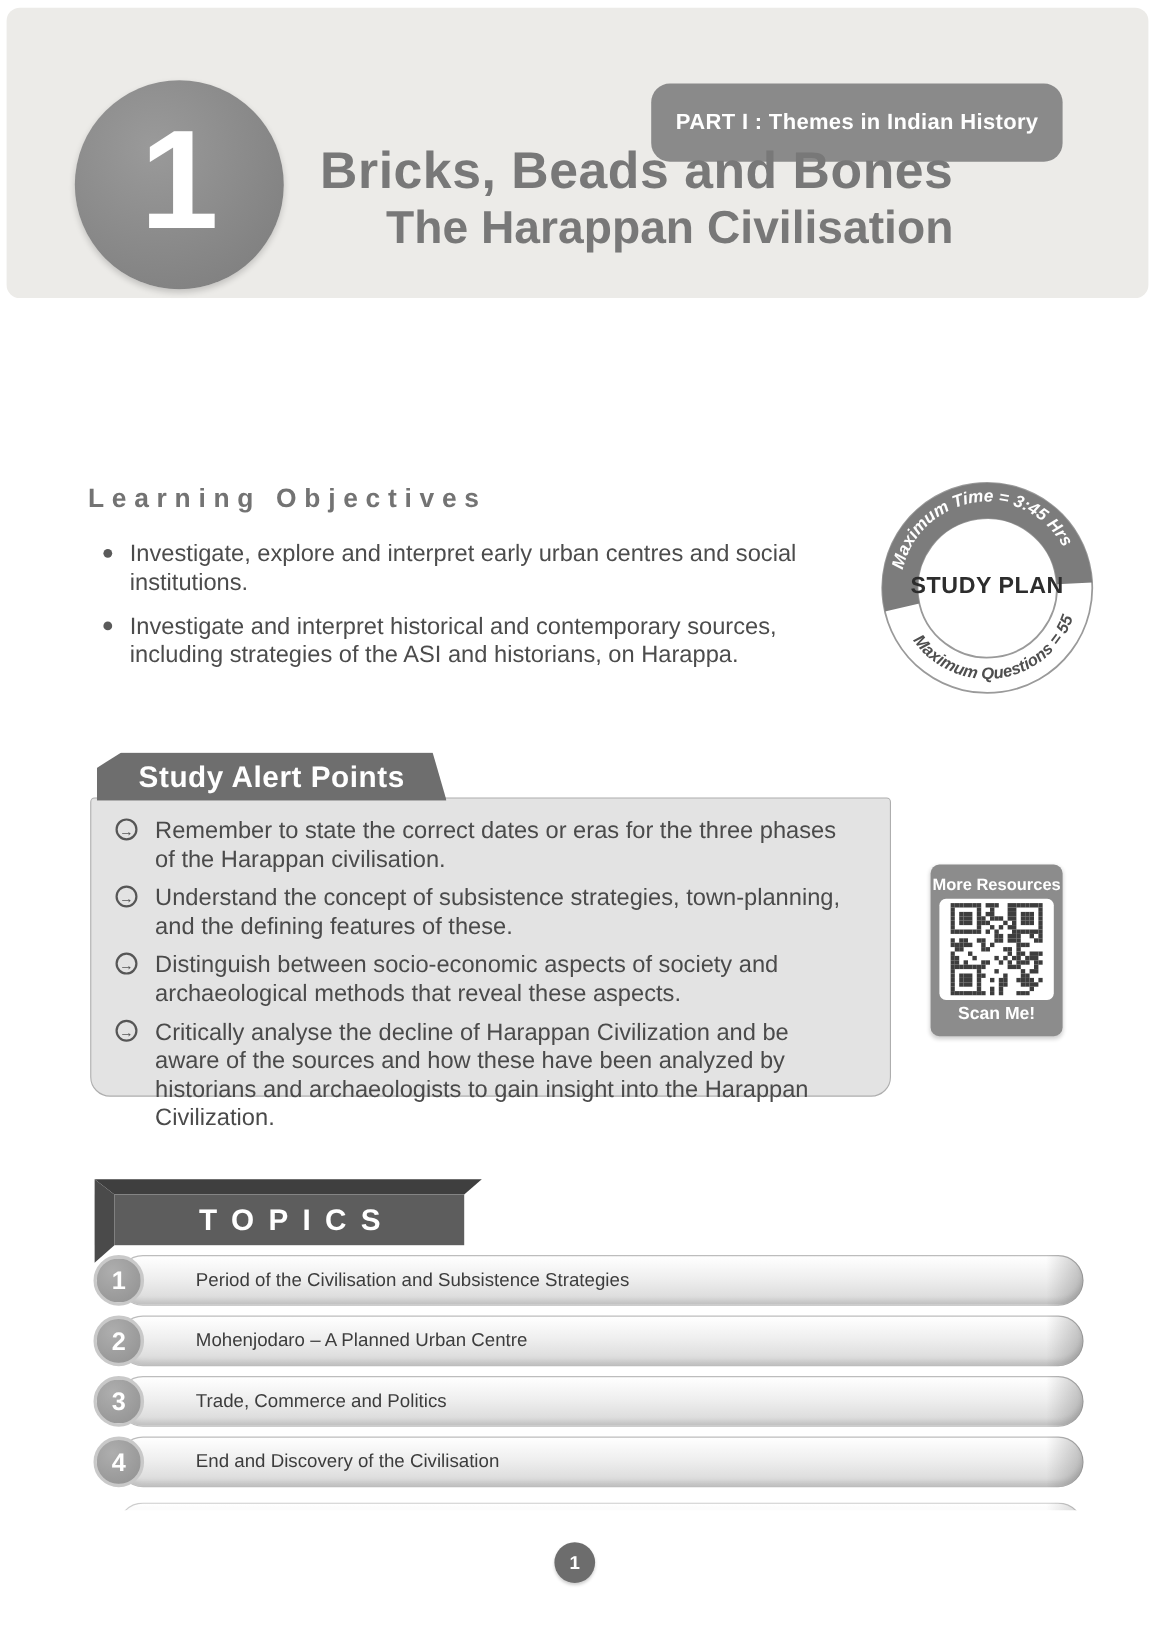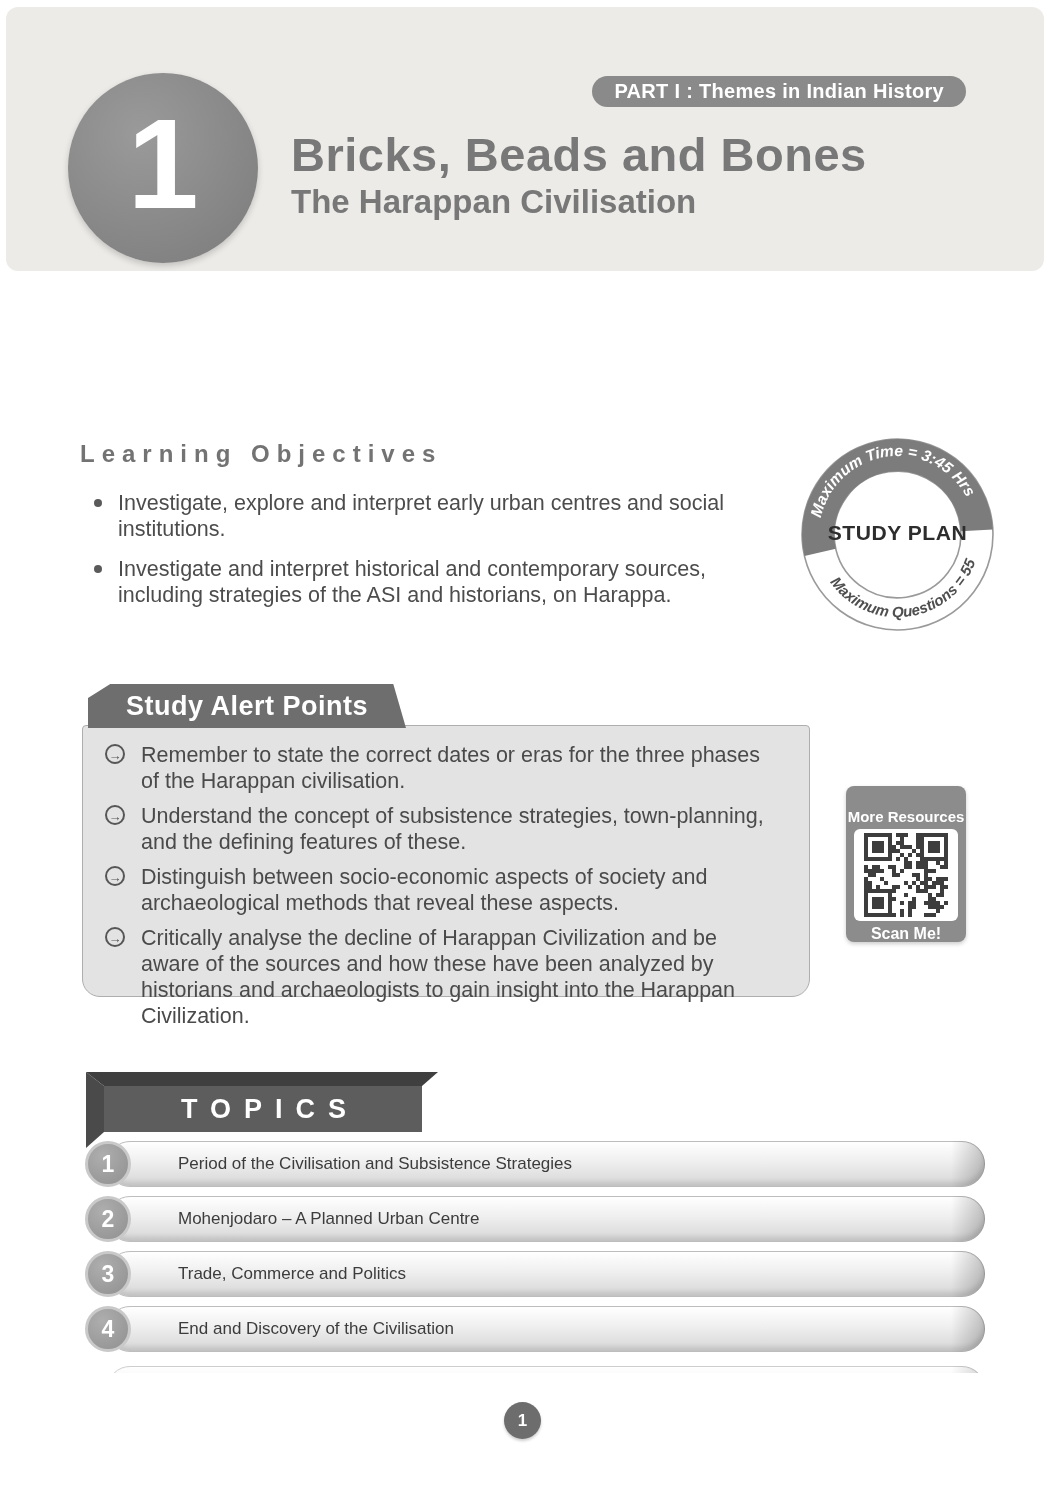--- a/index.html
+++ b/index.html
@@ -15,7 +15,7 @@
   .part-badge{
     position:absolute;right:78px;top:69px;
     background:#8a8a8a;color:#fff;font-weight:bold;font-size:20px;
-    padding:4px 22px;border-radius:17px;letter-spacing:.3px;
+    padding:24px 22px;border-radius:17px;letter-spacing:.3px;
   }
   .chapter-circle{
     position:absolute;left:62px;top:66px;width:190px;height:190px;border-radius:50%;

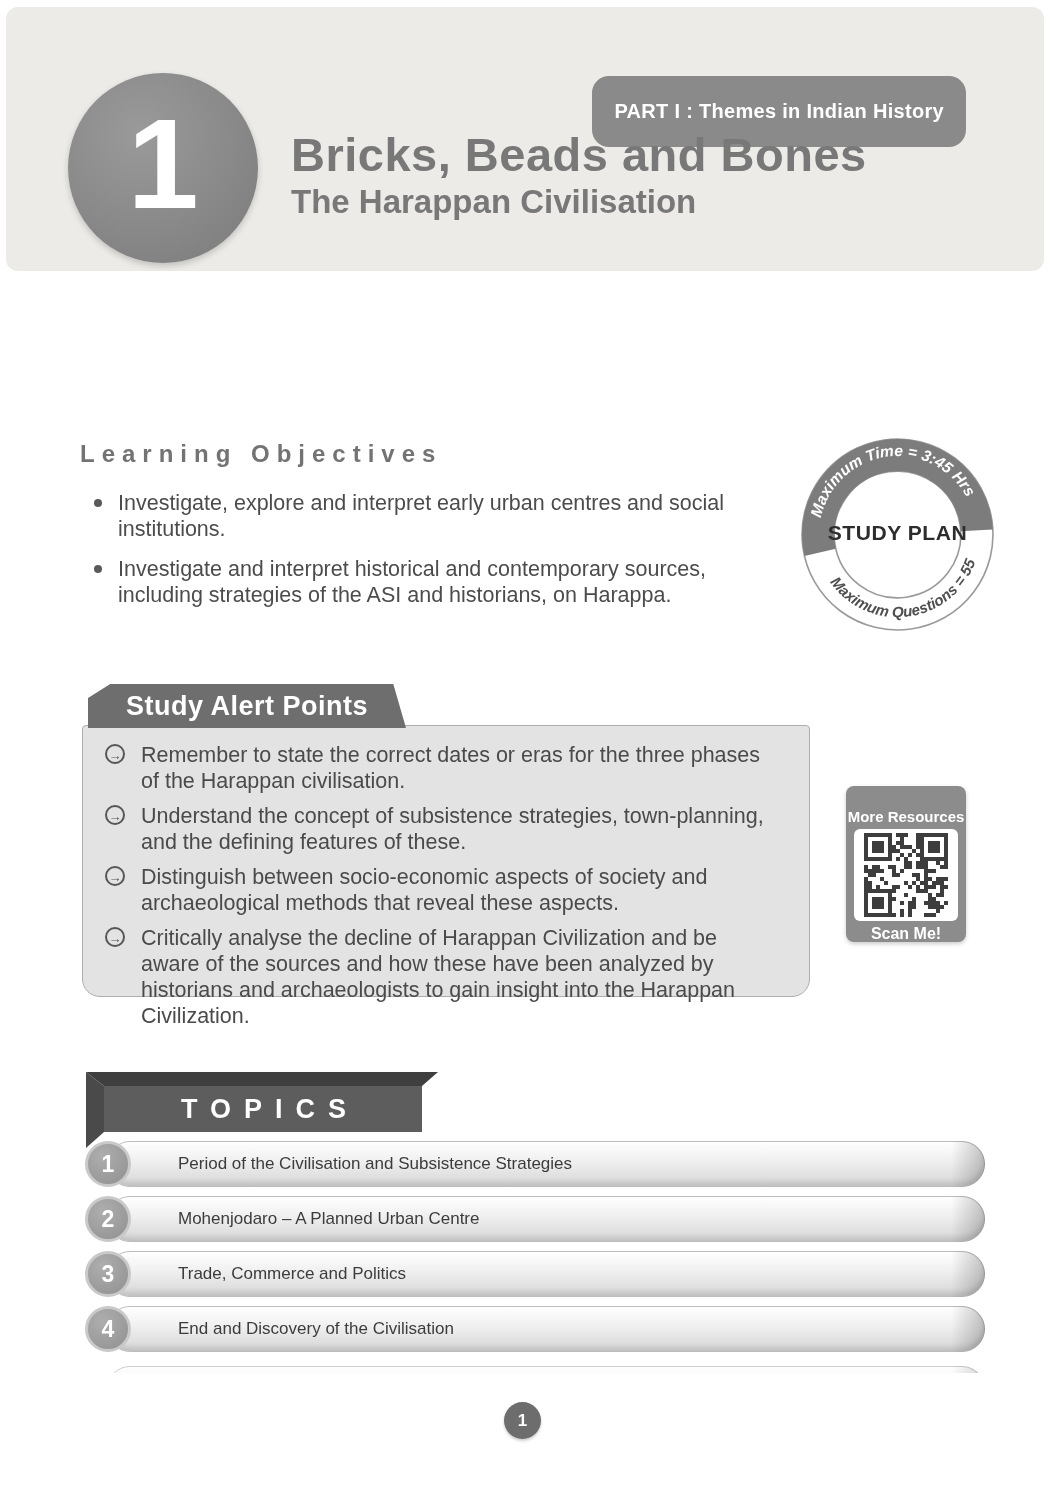--- a/index.html
+++ b/index.html
@@ -28,7 +28,7 @@
     position:absolute;left:285px;top:122px;color:#787878;
   }
   .chapter-title .t1{font-size:47px;font-weight:bold;letter-spacing:.5px;line-height:1.1;}
-  .chapter-title .t2{font-size:33px;font-weight:bold;line-height:1.25;}
+  .chapter-title .t2{font-size:42px;font-weight:bold;line-height:1.25;text-align:right;}
   
   .lo-head{
     position:absolute;left:80px;top:440px;

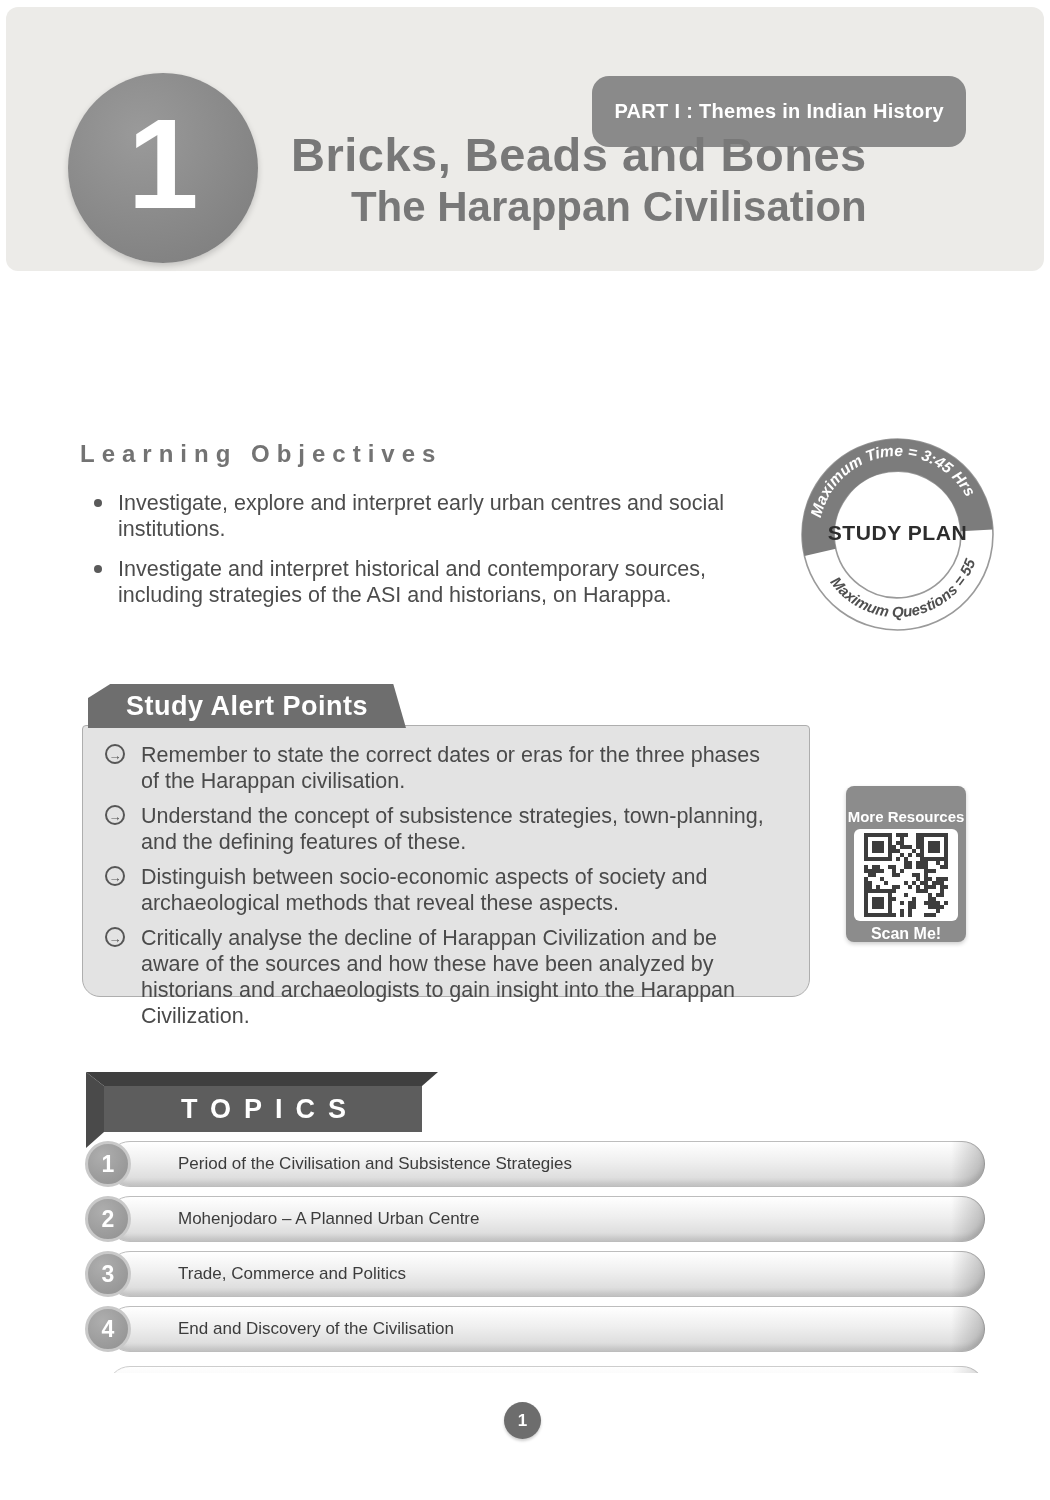--- a/index.html
+++ b/index.html
@@ -64,7 +64,7 @@
     background:#8c8c8c;border-radius:8px;text-align:center;
     box-shadow:0 2px 4px rgba(0,0,0,.2);
   }
-  .qr-box .lbl-top{color:#fff;font-weight:bold;font-size:15px;line-height:17px;padding-top:22px;}
+  .qr-box .lbl-top{color:#fff;font-weight:bold;font-size:15px;line-height:17px;padding-top:10px;}
   .qr-white{margin:4px auto 4px;width:104px;height:92px;background:#fff;border-radius:6px;
     display:flex;align-items:center;justify-content:center;}
   .qr-box .lbl-bot{color:#fff;font-weight:bold;font-size:16px;}

